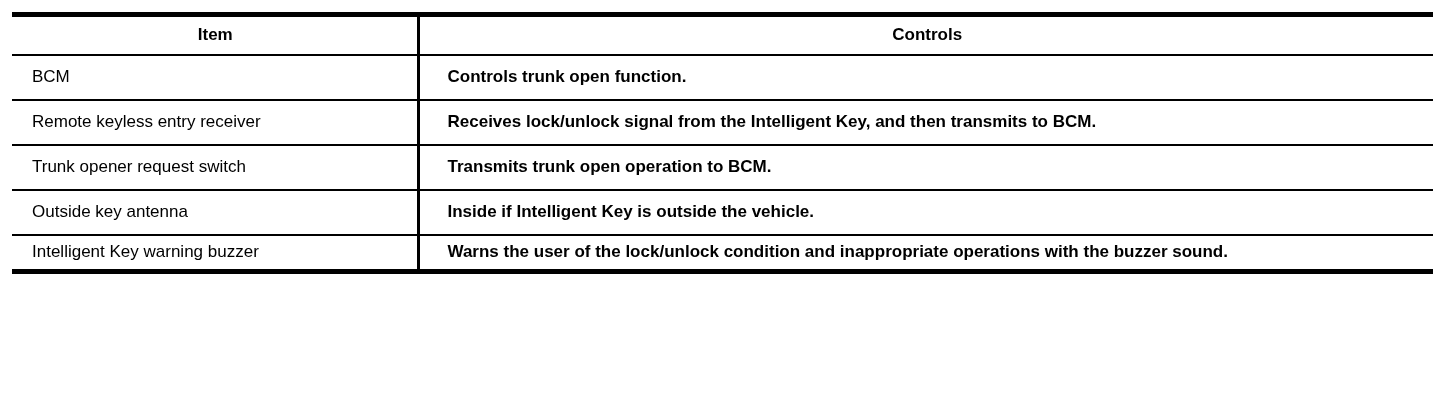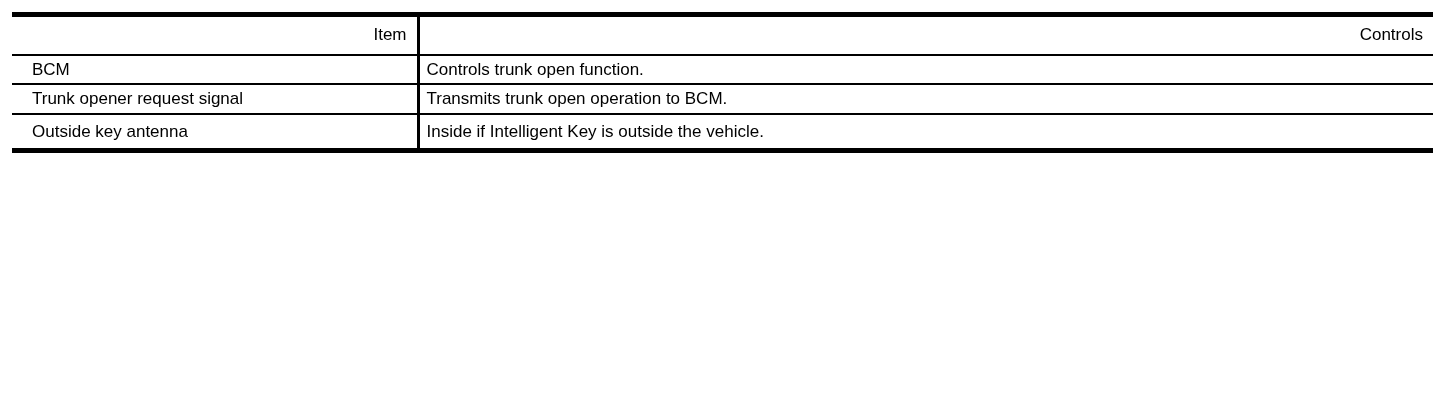--- a/index.html
+++ b/index.html
@@ -42,8 +42,8 @@
   }
   th{
     height:40px;
-    text-align:right;
-    font-weight:400;
+    text-align:center;
+    font-weight:700;
   }
   td{height:29px;}
   tr:last-child td{height:37px;border-bottom:none;}

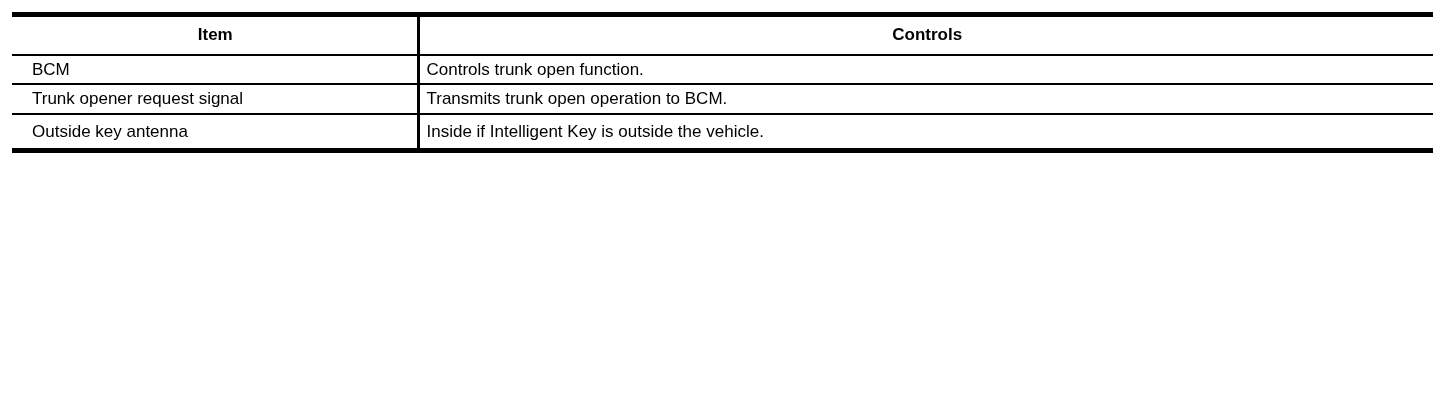--- a/index.html
+++ b/index.html
@@ -45,7 +45,7 @@
     text-align:center;
     font-weight:700;
   }
-  td{height:29px;}
+  td{height:45px;}
   tr:last-child td{height:37px;border-bottom:none;}
   .col-divider{
     border-right:3px solid var(--border);

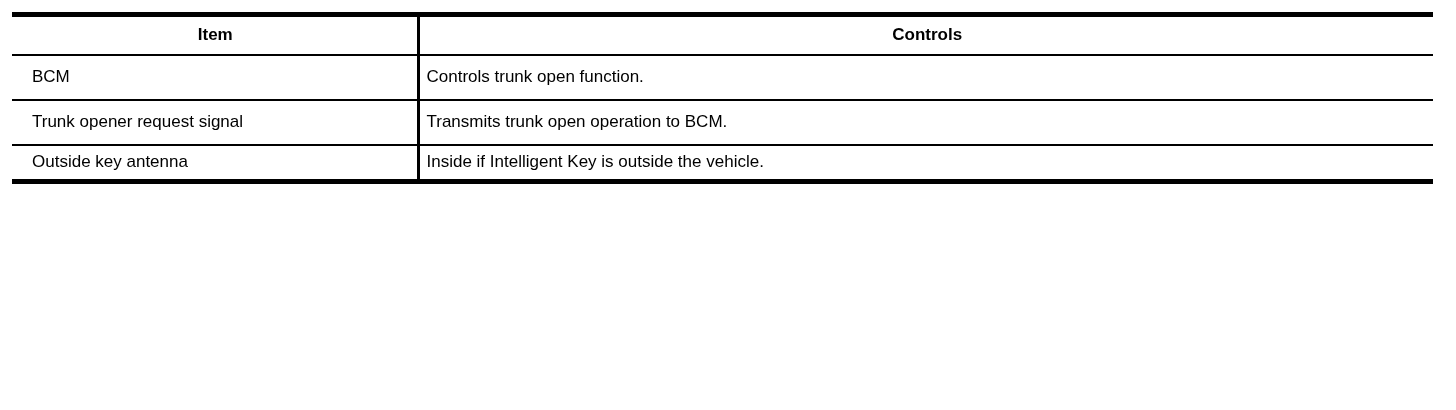--- a/index.html
+++ b/index.html
@@ -51,7 +51,7 @@
     border-right:3px solid var(--border);
   }
   td.item-cell{padding-left:20px;}
-  td.function-cell{padding-left:7px;}
+  td.function-cell{padding-left:28px;font-weight:bold;}
 </style>
 </head>
 <body>

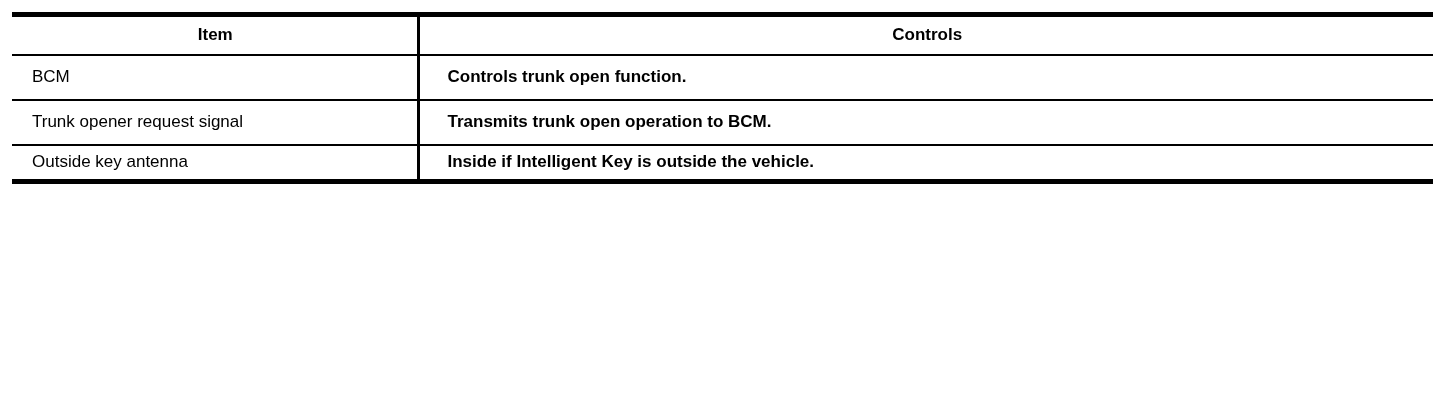--- a/index.html
+++ b/index.html
@@ -75,6 +75,10 @@
   </tr>
 
 
+  <tr>
+    <td class="item-cell col-divider">Remote keyless entry receiver</td>
+    <td class="function-cell">Receives lock/unlock signal from the Intelligent Key, and then transmits to BCM.</td>
+  </tr>
 
   <tr>
     <td class="item-cell col-divider">Trunk opener request signal</td>

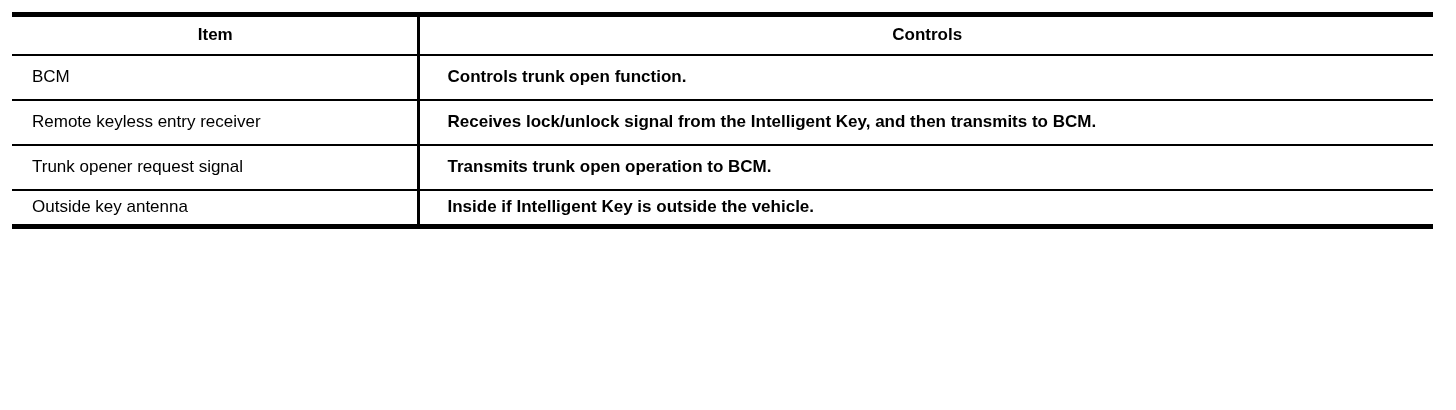--- a/index.html
+++ b/index.html
@@ -81,7 +81,7 @@
   </tr>
 
   <tr>
-    <td class="item-cell col-divider">Trunk opener request signal</td>
+    <td class="item-cell col-divider">Trunk opener request switch</td>
     <td class="function-cell">Transmits trunk open operation to BCM.</td>
   </tr>
 

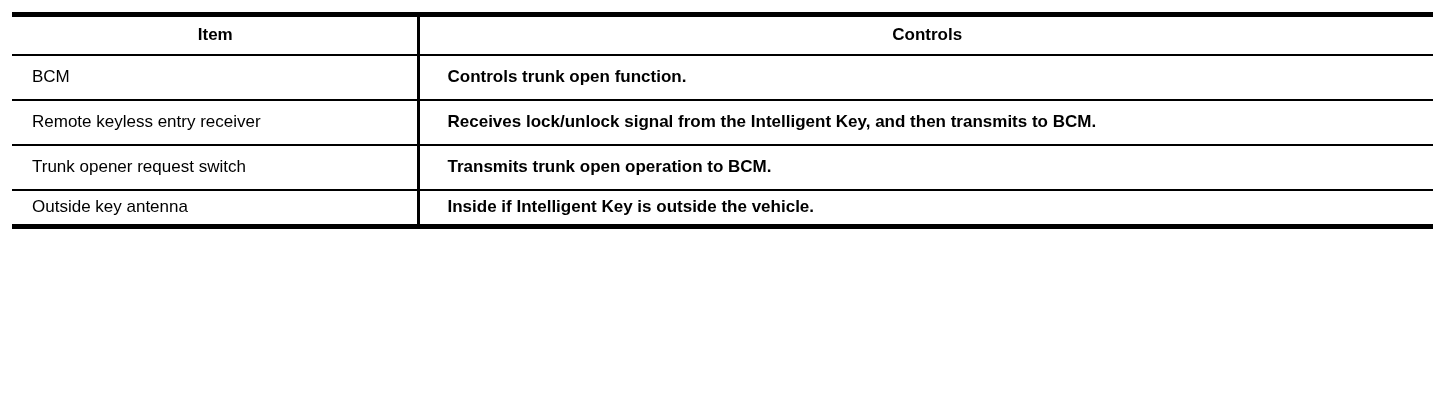--- a/index.html
+++ b/index.html
@@ -92,6 +92,10 @@
   </tr>
 
 
+  <tr>
+    <td class="item-cell col-divider">Intelligent Key warning buzzer</td>
+    <td class="function-cell">Warns the user of the lock/unlock condition and inappropriate operations with the buzzer sound.</td>
+  </tr>
 </tbody>
   </table>
 </div>

